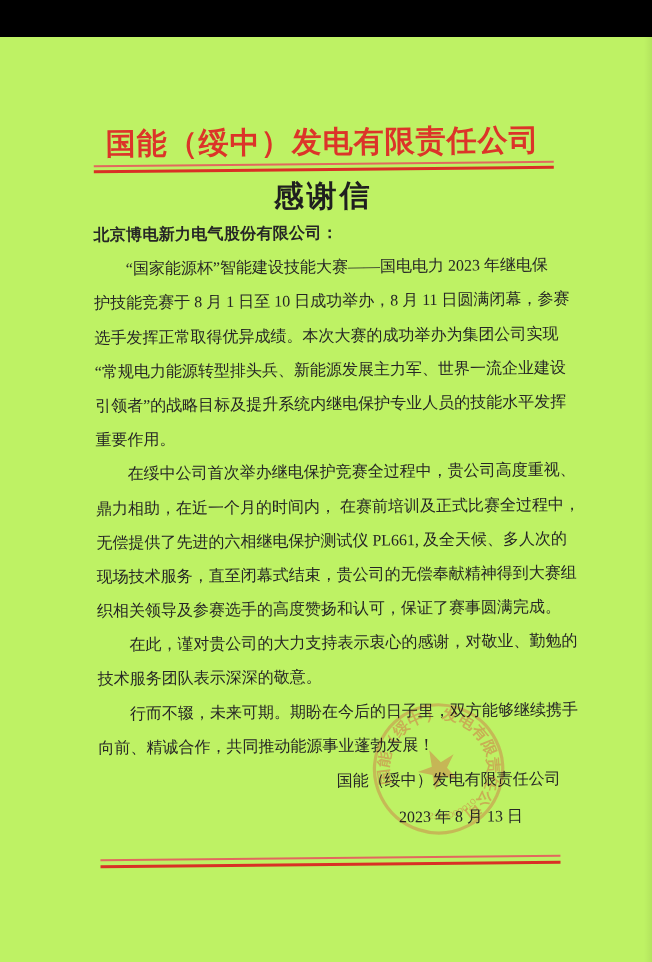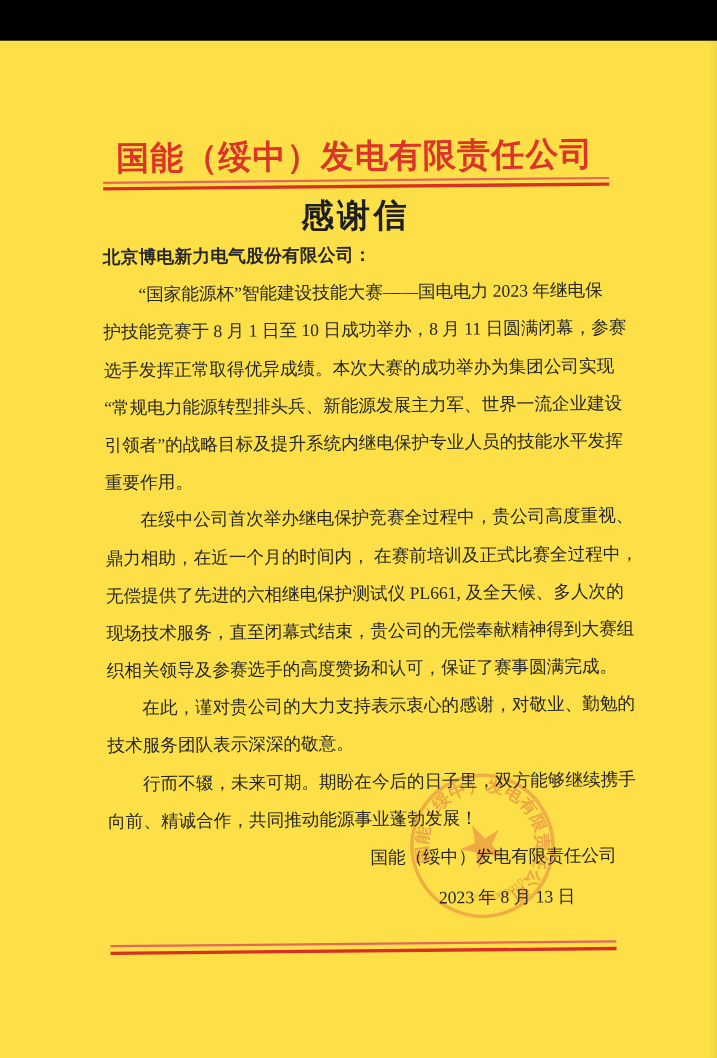--- a/index.html
+++ b/index.html
@@ -15,7 +15,7 @@
     position:relative;
     width:652px;height:962px;
     overflow:hidden;
-    background:#fde047;
+    background:#bef264;
     font-family:"Liberation Serif","DejaVu Serif",serif;
   }
   .scan-black-bar{

